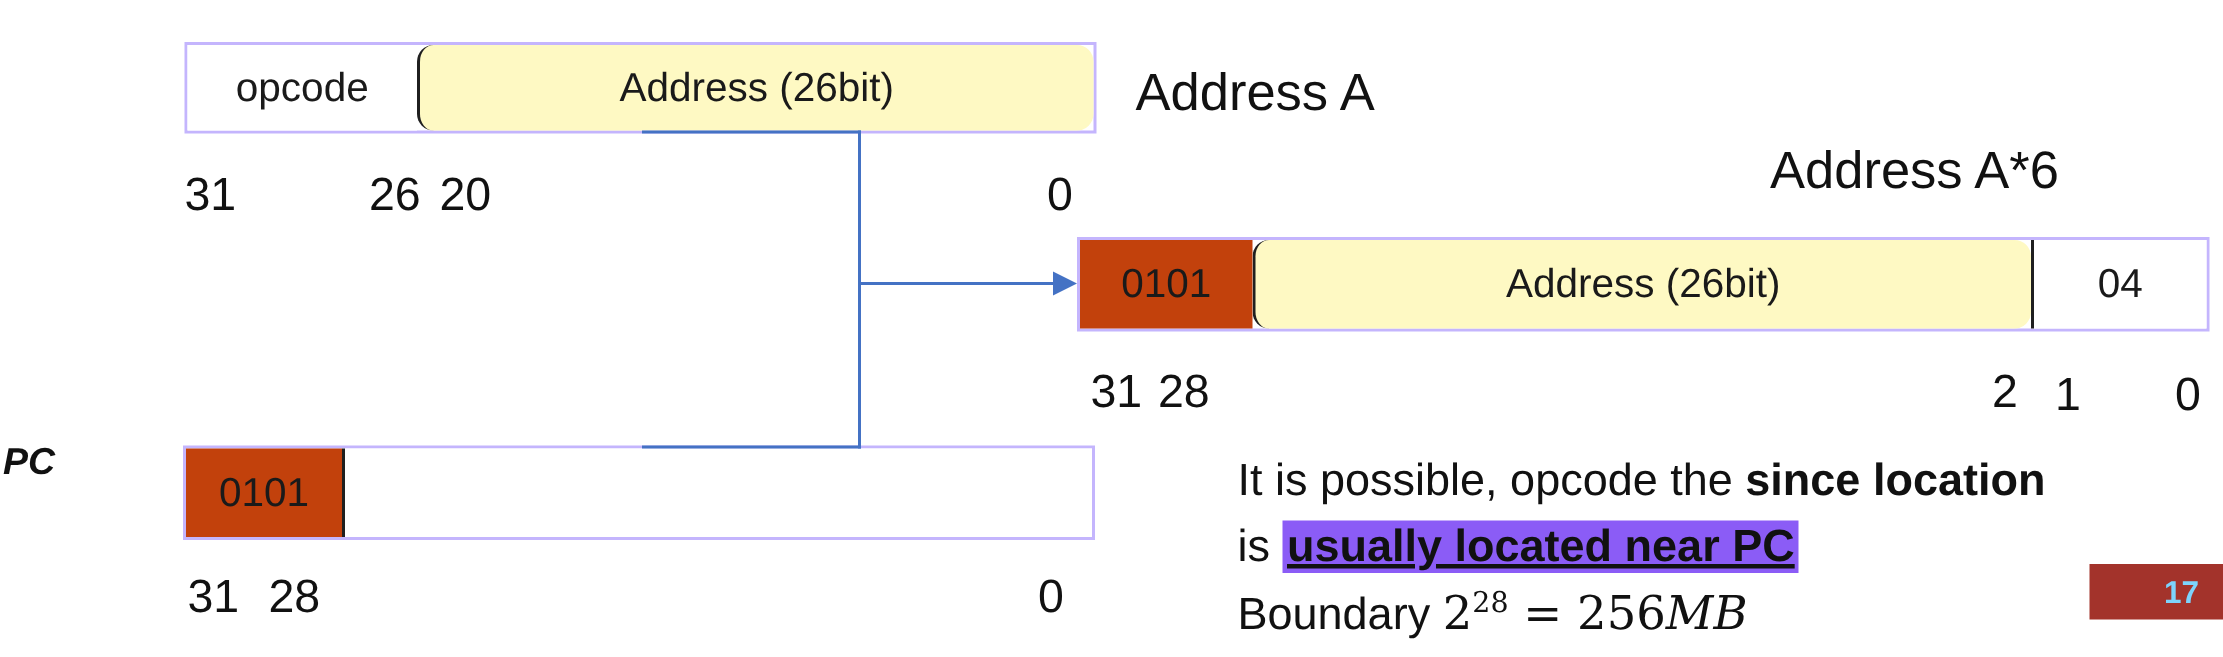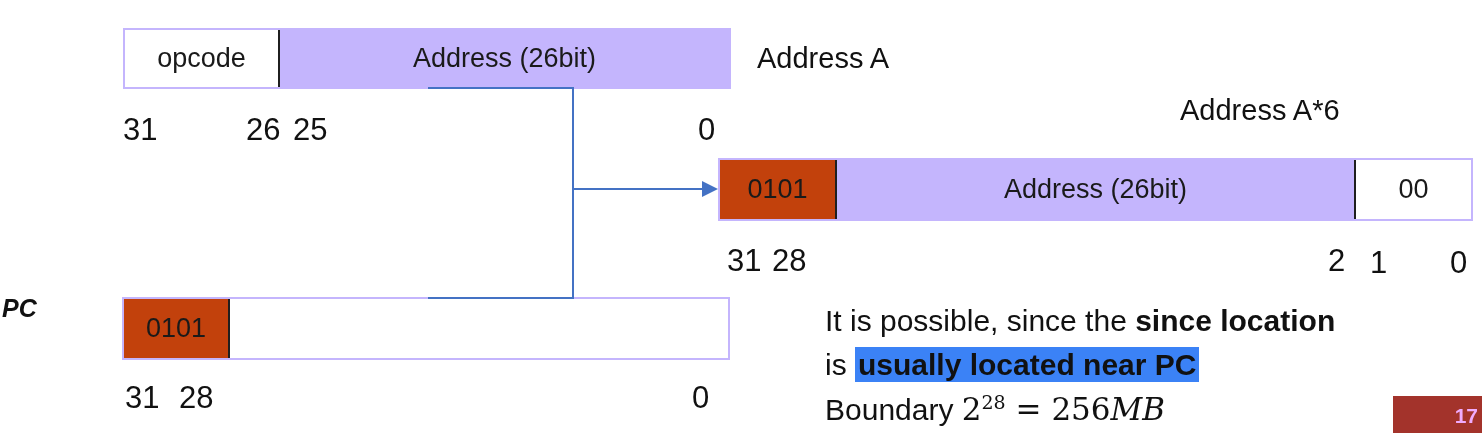--- a/index.html
+++ b/index.html
@@ -30,7 +30,7 @@
     white-space: nowrap;
   }
   .cell + .cell { border-left: 2px solid #1f1f1f; }
-  .fill-yellow { background: #c4b5fd; }
+  .fill-yellow { background: #fef9c3; border-radius: 11px; }
   .fill-green  { background: #c2410c; }
   .fill-white  { background: #ffffff; }
   .bit {

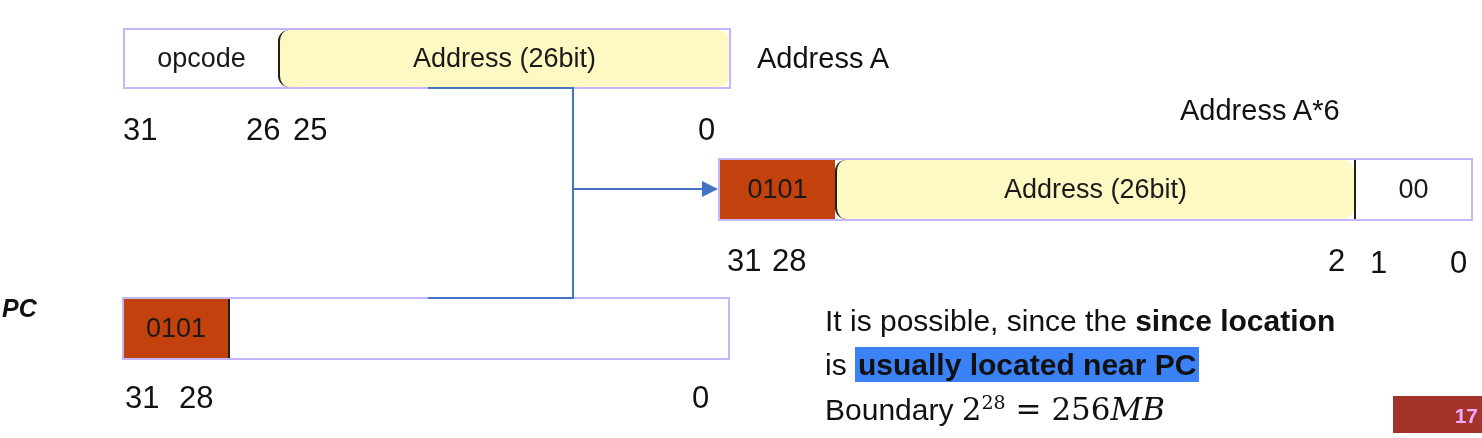--- a/index.html
+++ b/index.html
@@ -42,7 +42,7 @@
   }
   .caption {
     position: absolute;
-    font-size: 29px;
+    font-size: 35px;
     color: #111111;
     white-space: nowrap;
   }

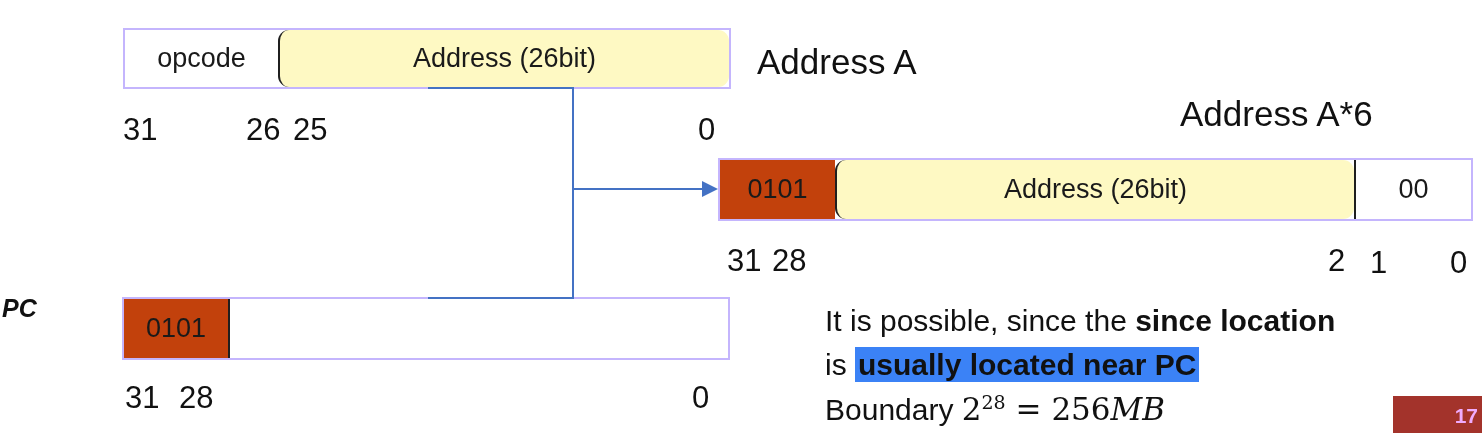--- a/index.html
+++ b/index.html
@@ -114,7 +114,7 @@
   <span class="caption" style="left:757px; top:42px;">Address A</span>
   <span class="bit" style="left:123px; top:98px;">31</span>
   <span class="bit" style="left:246px; top:98px;">26</span>
-  <span class="bit" style="left:293px; top:98px;">25</span>
+  <span class="bit" style="left:293px; top:98px;">20</span>
   <span class="bit" style="left:698px; top:98px;">0</span>
 
   <span class="caption" style="left:1180px; top:94px;">Address A*6</span>

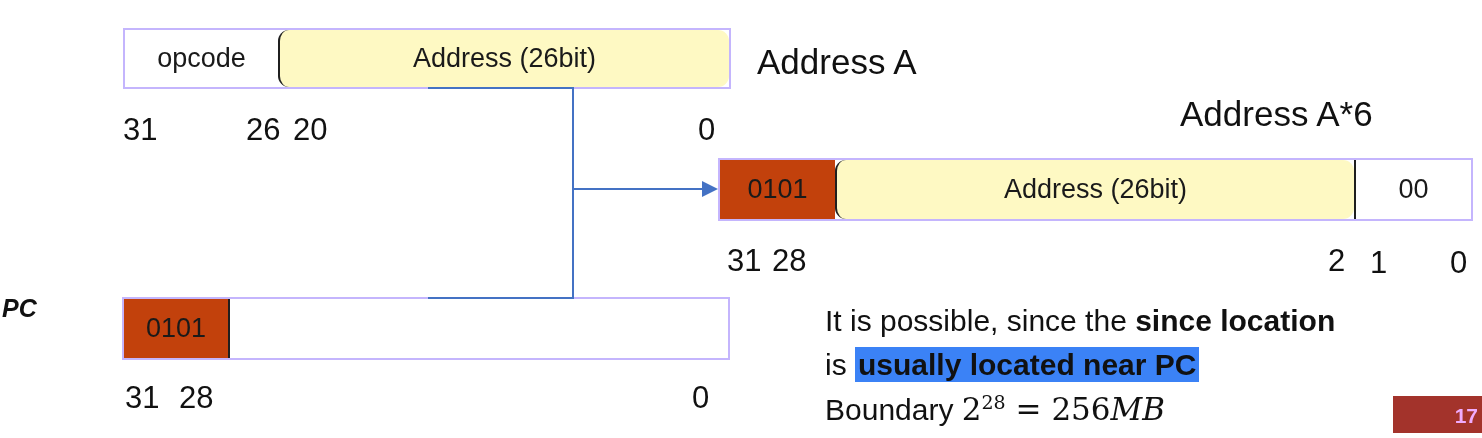--- a/index.html
+++ b/index.html
@@ -121,7 +121,7 @@
   <div class="reg" style="left:718px; top:158px; width:755px; height:63px;">
     <div class="cell fill-green" style="width:115px;">0101</div>
     <div class="cell fill-yellow" style="flex:1;">Address (26bit)</div>
-    <div class="cell fill-white" style="width:117px;">00</div>
+    <div class="cell fill-white" style="width:117px;">04</div>
   </div>
   <span class="bit" style="left:727px; top:229px;">31</span>
   <span class="bit" style="left:772px; top:229px;">28</span>

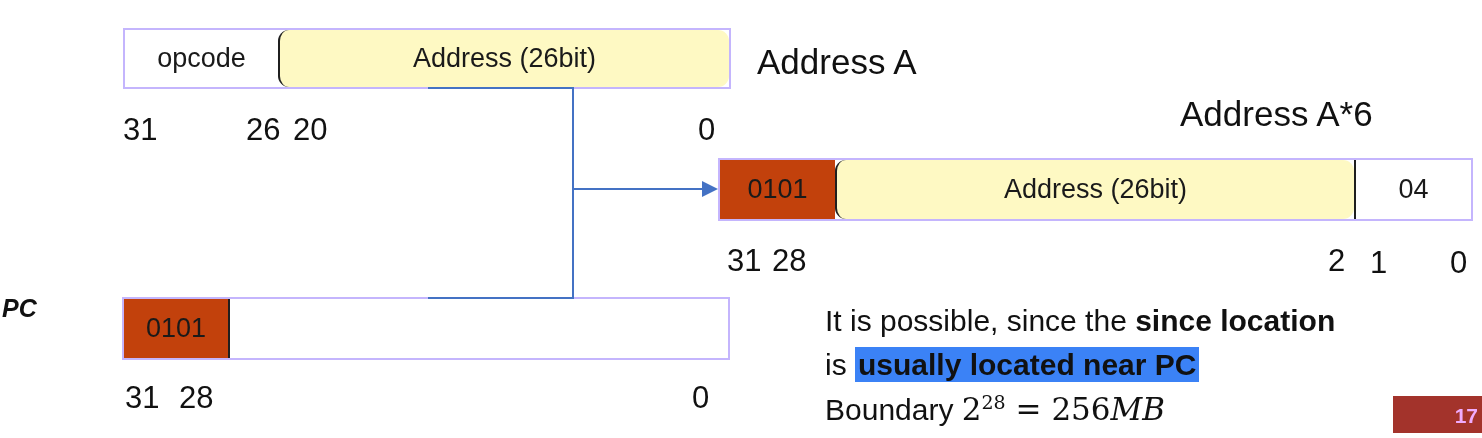--- a/index.html
+++ b/index.html
@@ -148,7 +148,7 @@
 
   <div class="note">
     <div>
-      <span>It is possible, since the </span><b>since location</b>
+      <span>It is possible, opcode the </span><b>since location</b>
     </div>
     <div>
       <span>is </span><span class="hl">usually located near PC</span>

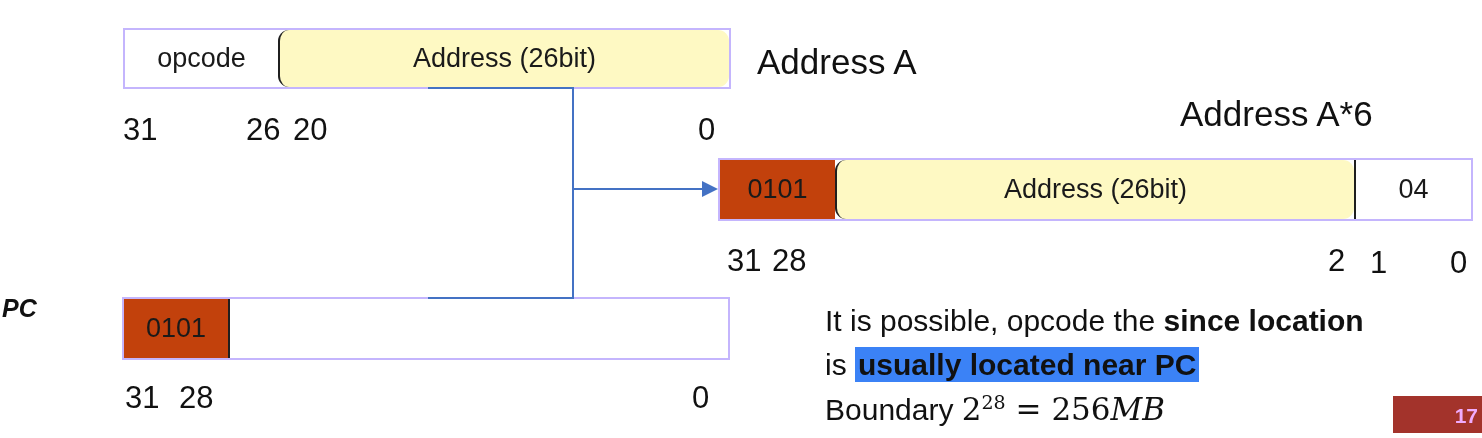--- a/index.html
+++ b/index.html
@@ -77,9 +77,10 @@
   }
   .note b { font-weight: bold; }
   .hl {
-    background: #3b82f6;
+    background: #8b5cf6;
     font-weight: bold;
     padding: 1px 3px;
+    text-decoration: underline;
   }
   .math {
     font-family: "DejaVu Serif", serif;

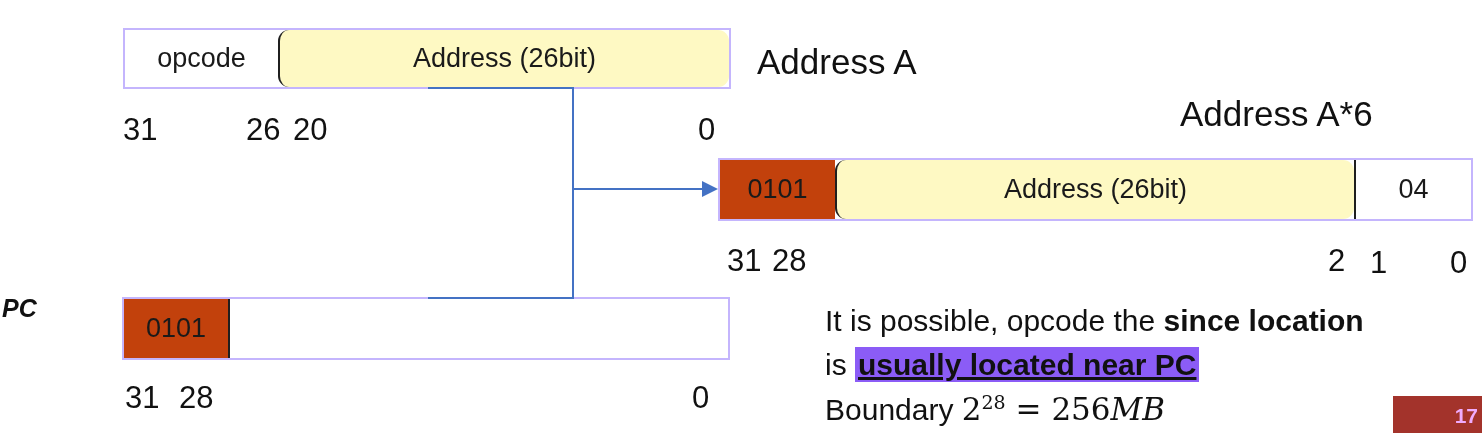--- a/index.html
+++ b/index.html
@@ -91,16 +91,16 @@
   .page-box {
     position: absolute;
     left: 1393px;
-    top: 396px;
+    top: 376px;
     width: 89px;
     height: 37px;
     background: #A3332B;
-    color: #f0abfc;
+    color: #7dd3fc;
     font-size: 21px;
     font-weight: bold;
     text-align: right;
     line-height: 39px;
-    padding-right: 4px;
+    padding-right: 16px;
   }
 </style>
 </head>

